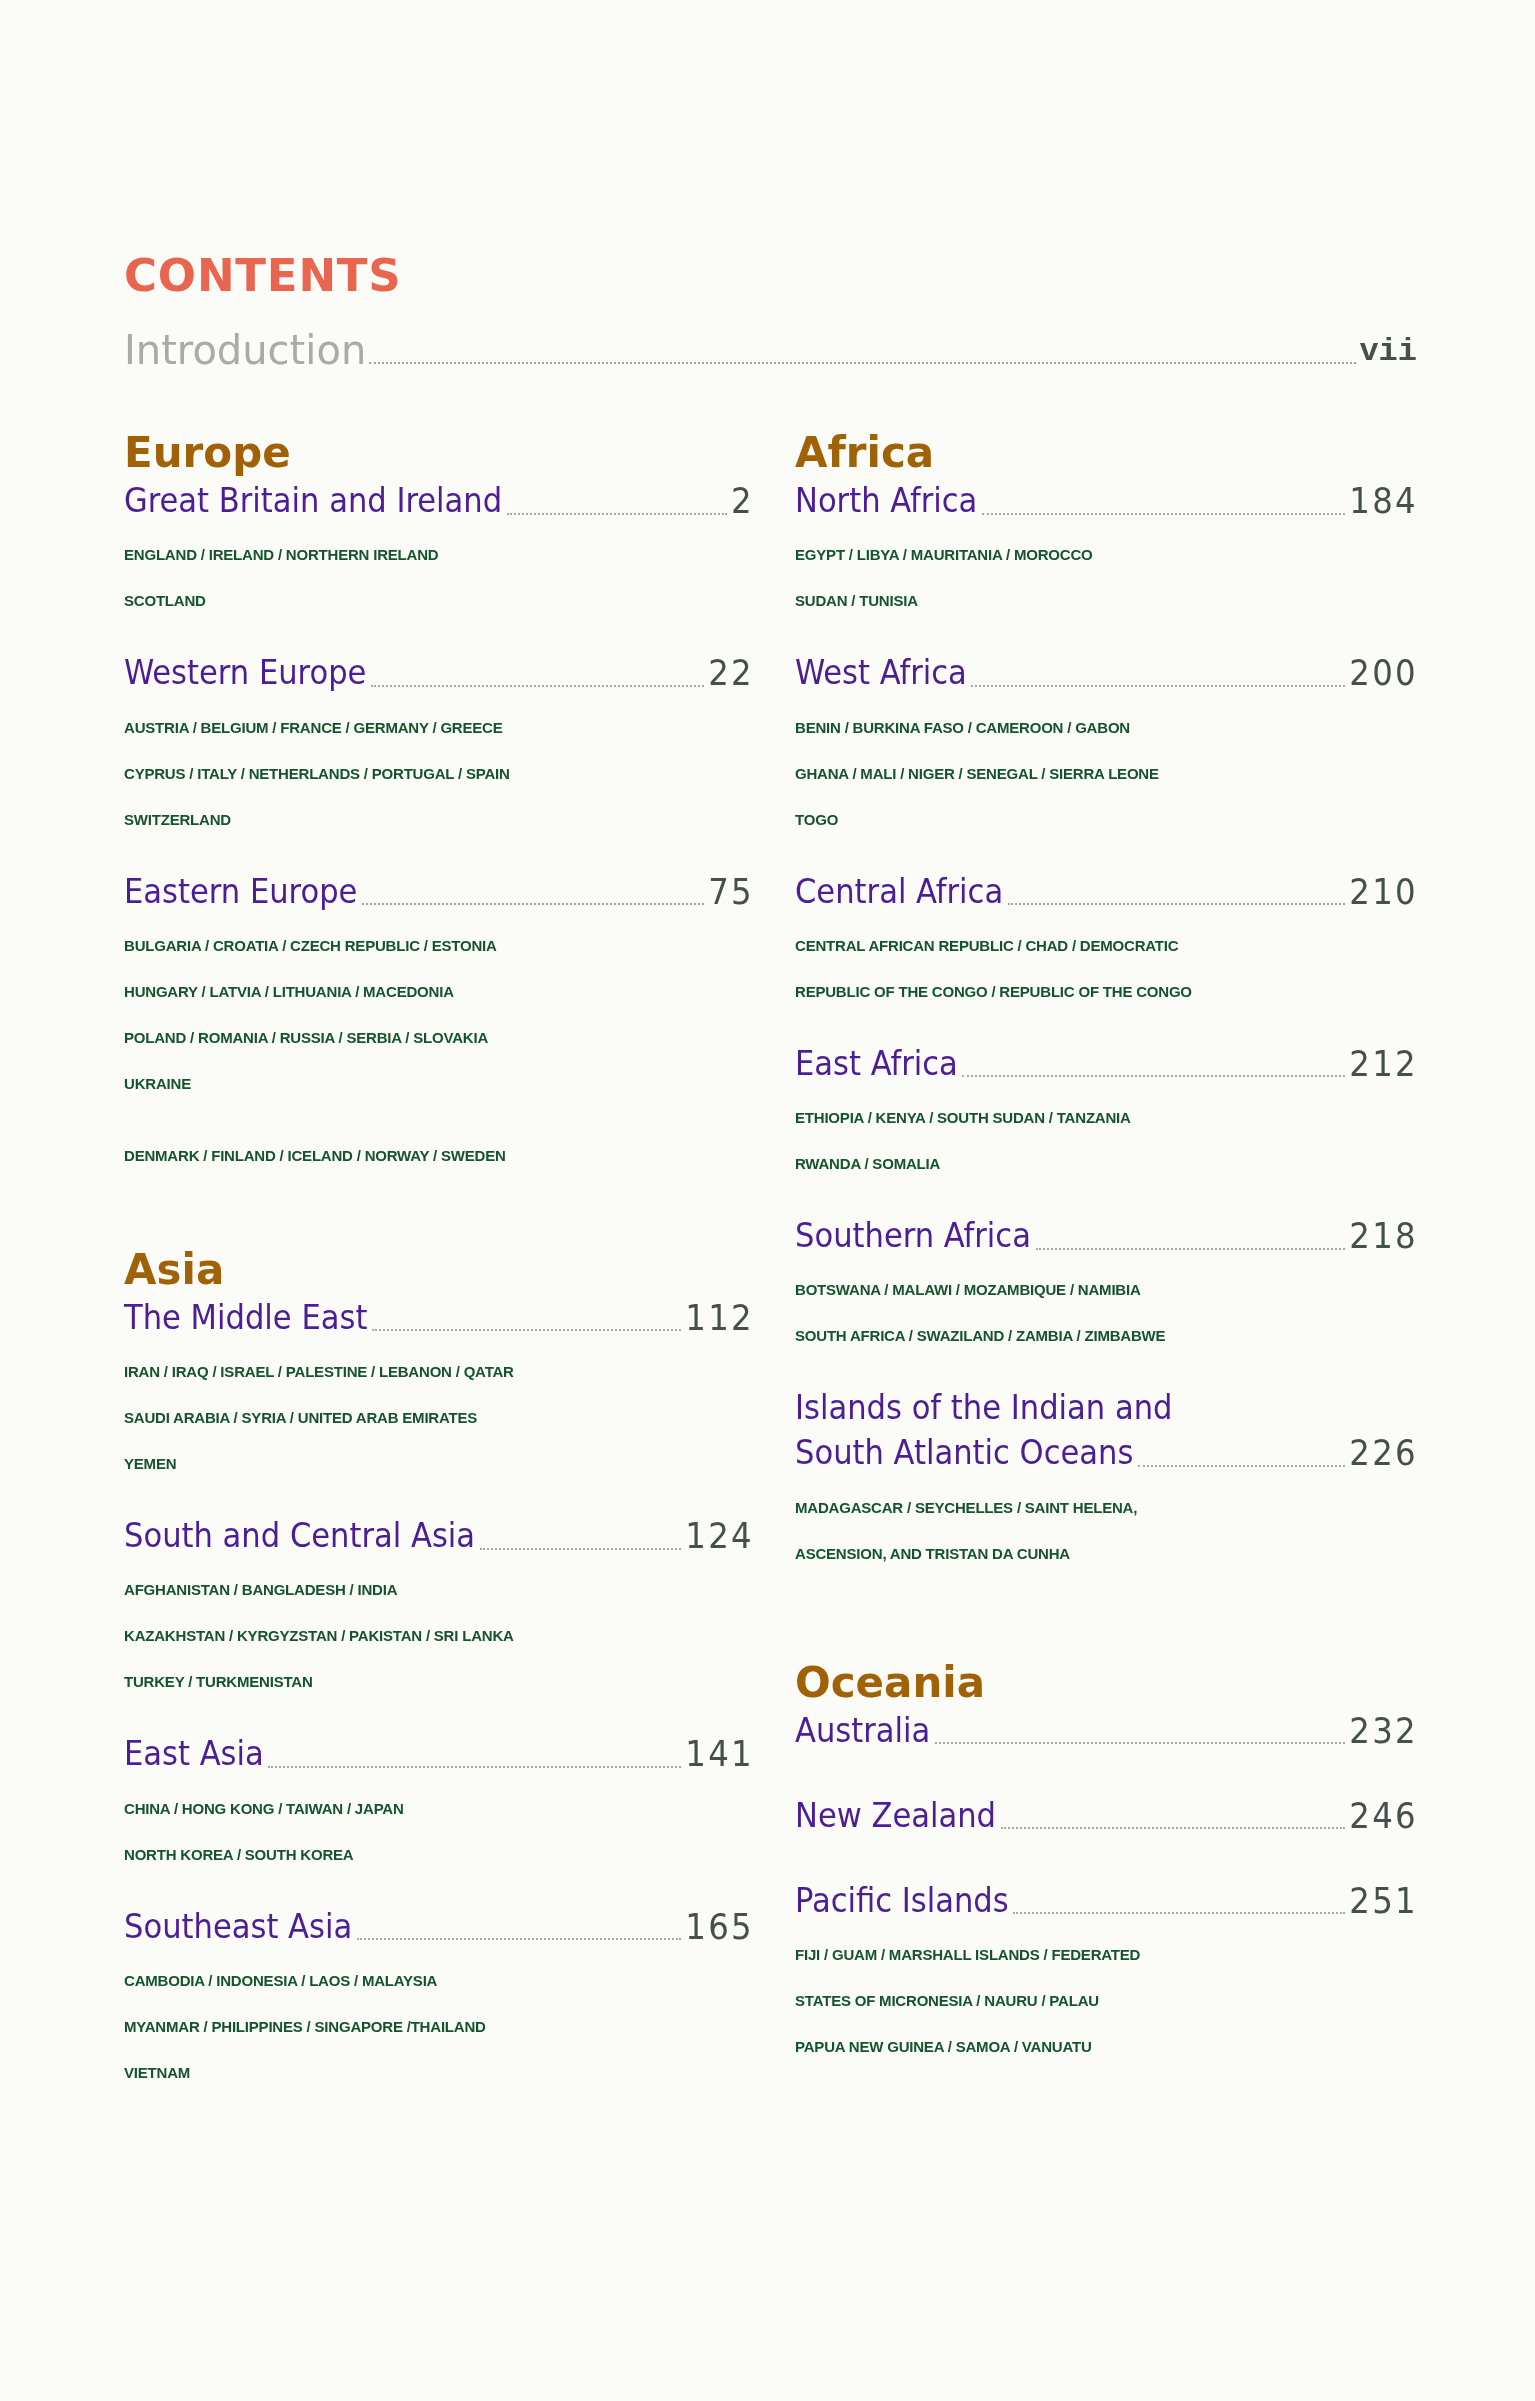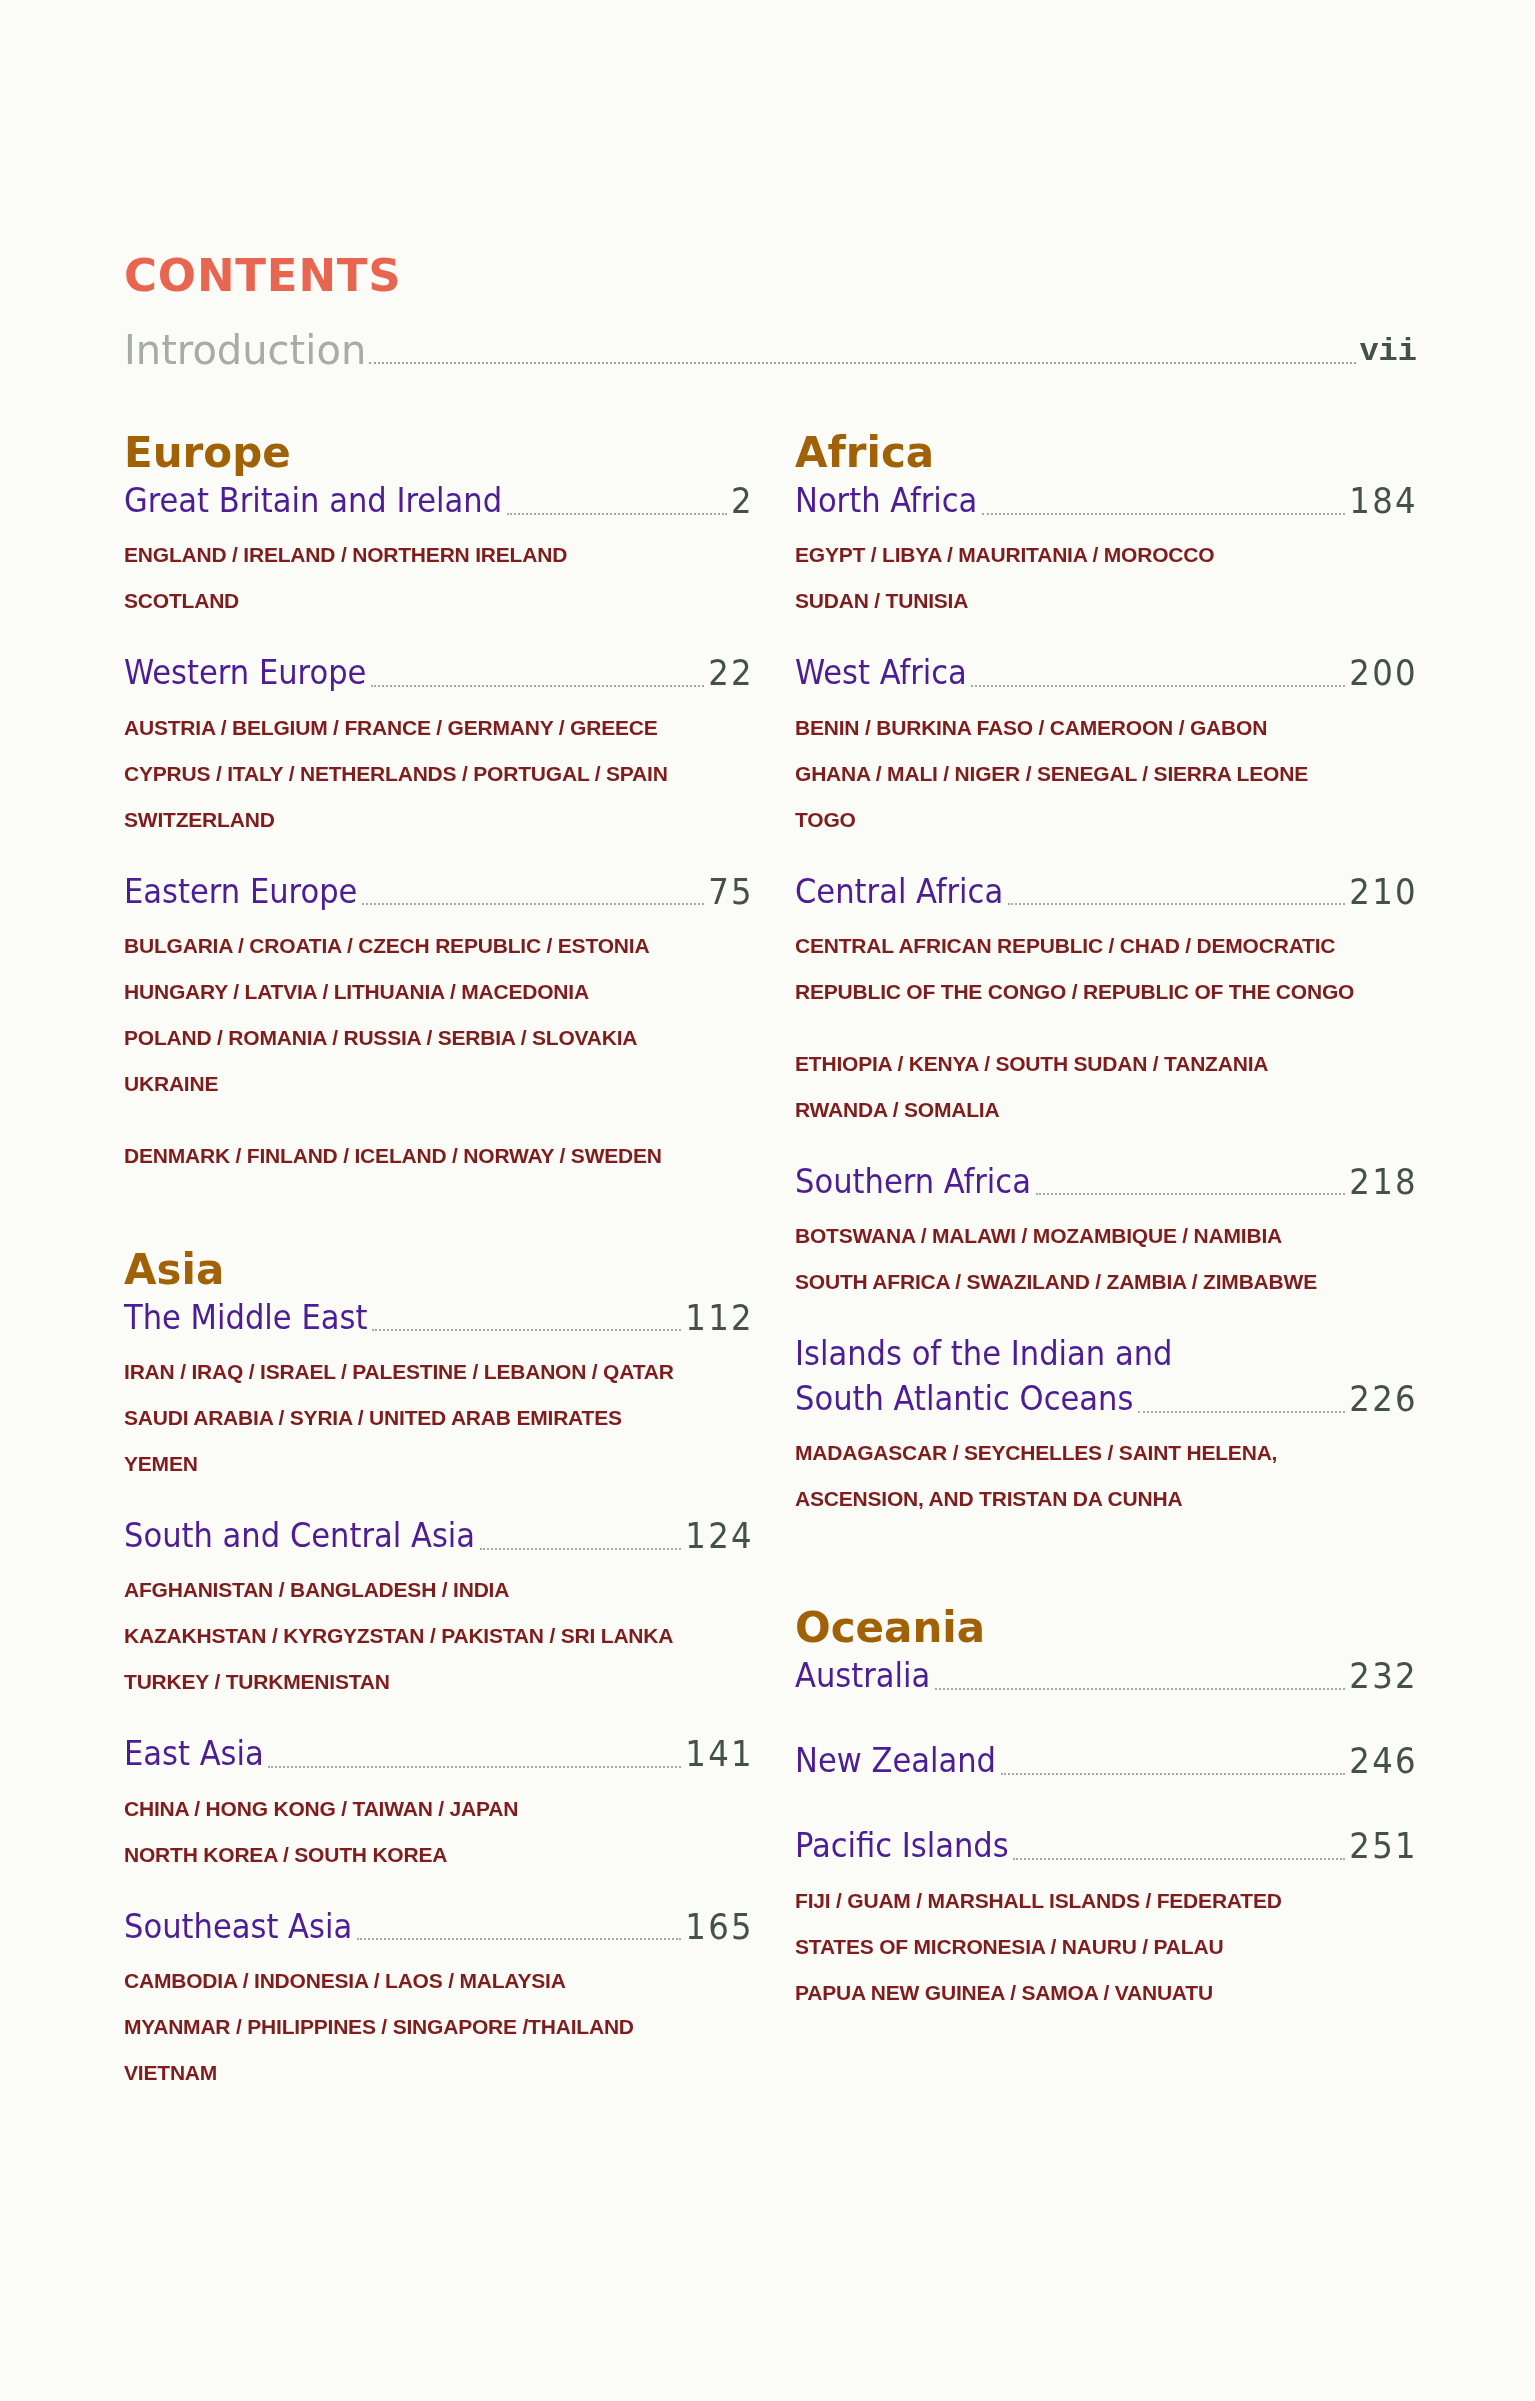--- a/index.html
+++ b/index.html
@@ -50,7 +50,7 @@
     font-family:"DejaVu Sans Condensed","DejaVu Sans", sans-serif;
   }
   .countries {
-    font-size:21px; font-weight:bold; color:#7f1d1d; line-height:46px;
+    font-size:15px; font-weight:bold; color:#14532d; line-height:46px;
     margin-top:9.3px; letter-spacing:-0.2px;
   }
   .countries div { white-space:nowrap; }

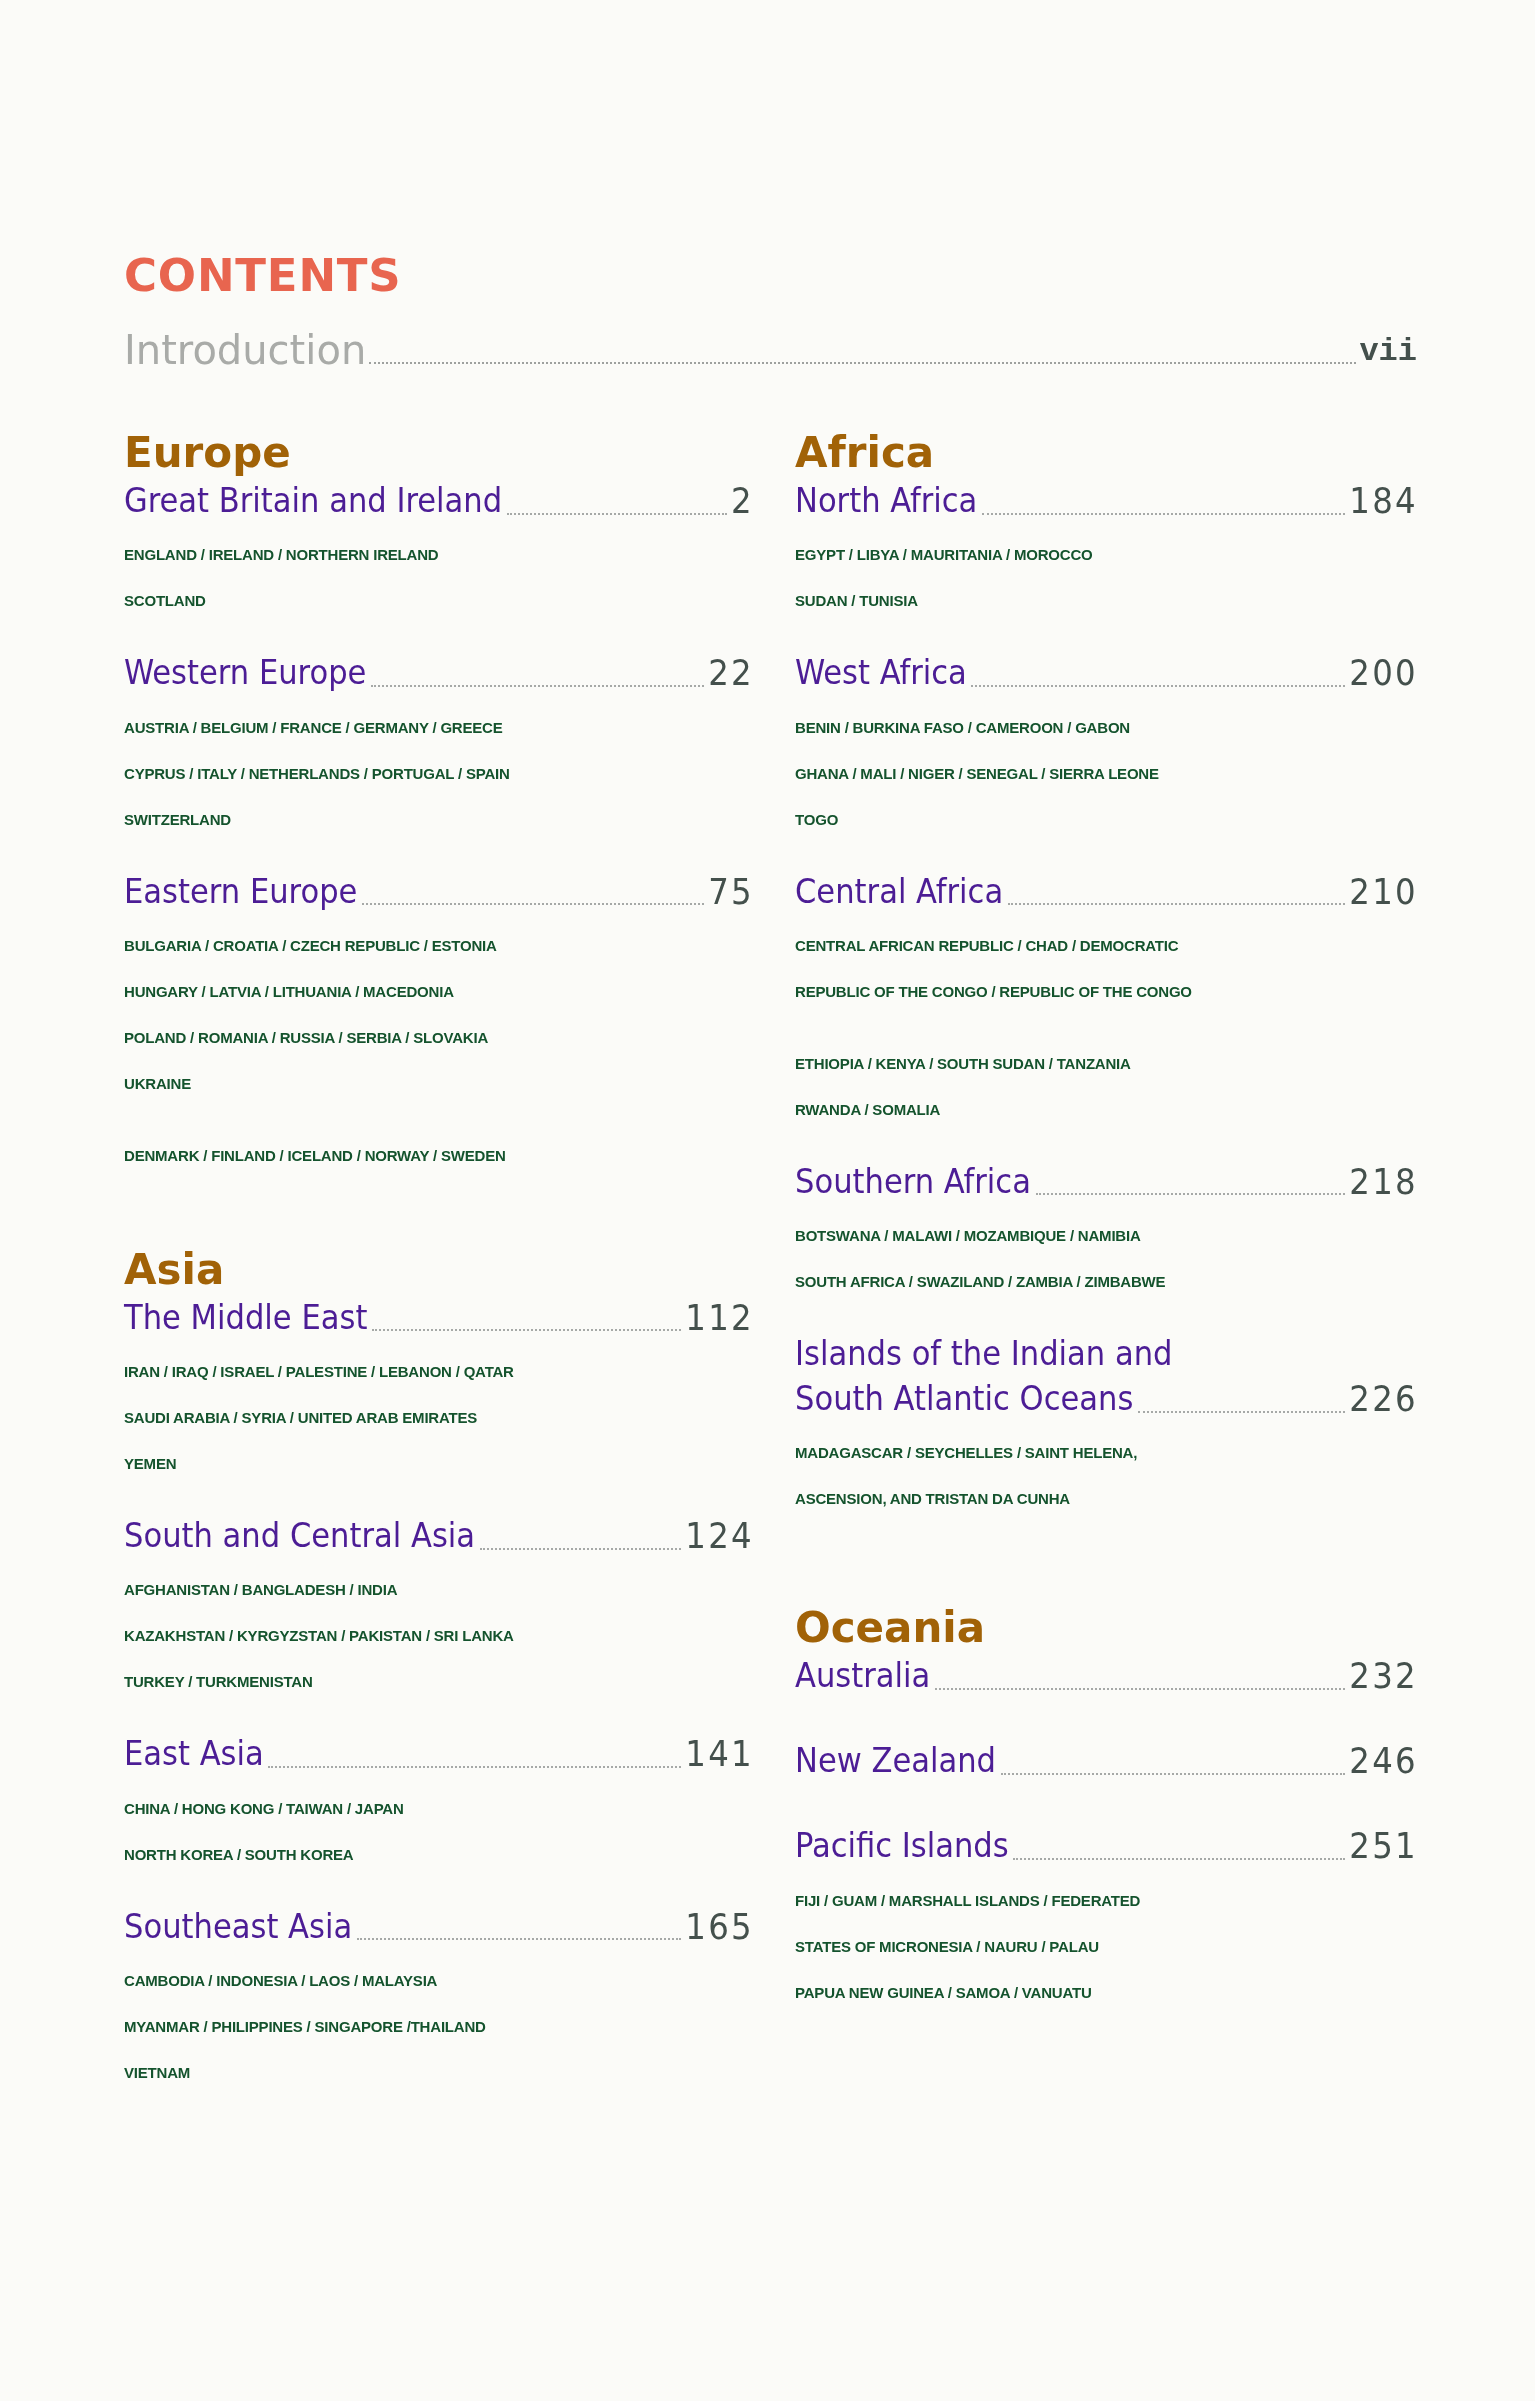--- a/index.html
+++ b/index.html
@@ -216,6 +216,11 @@
     </div>
 
     <div class="section" style="margin-top:26px;">
+      <div class="sec-row">
+        <span class="sec-title">East Africa</span>
+        <span class="sec-dots"></span>
+        <span class="sec-page">212</span>
+      </div>
       <div class="countries">
         <div>ETHIOPIA / KENYA / SOUTH SUDAN  / TANZANIA</div>
         <div>RWANDA / SOMALIA</div>

